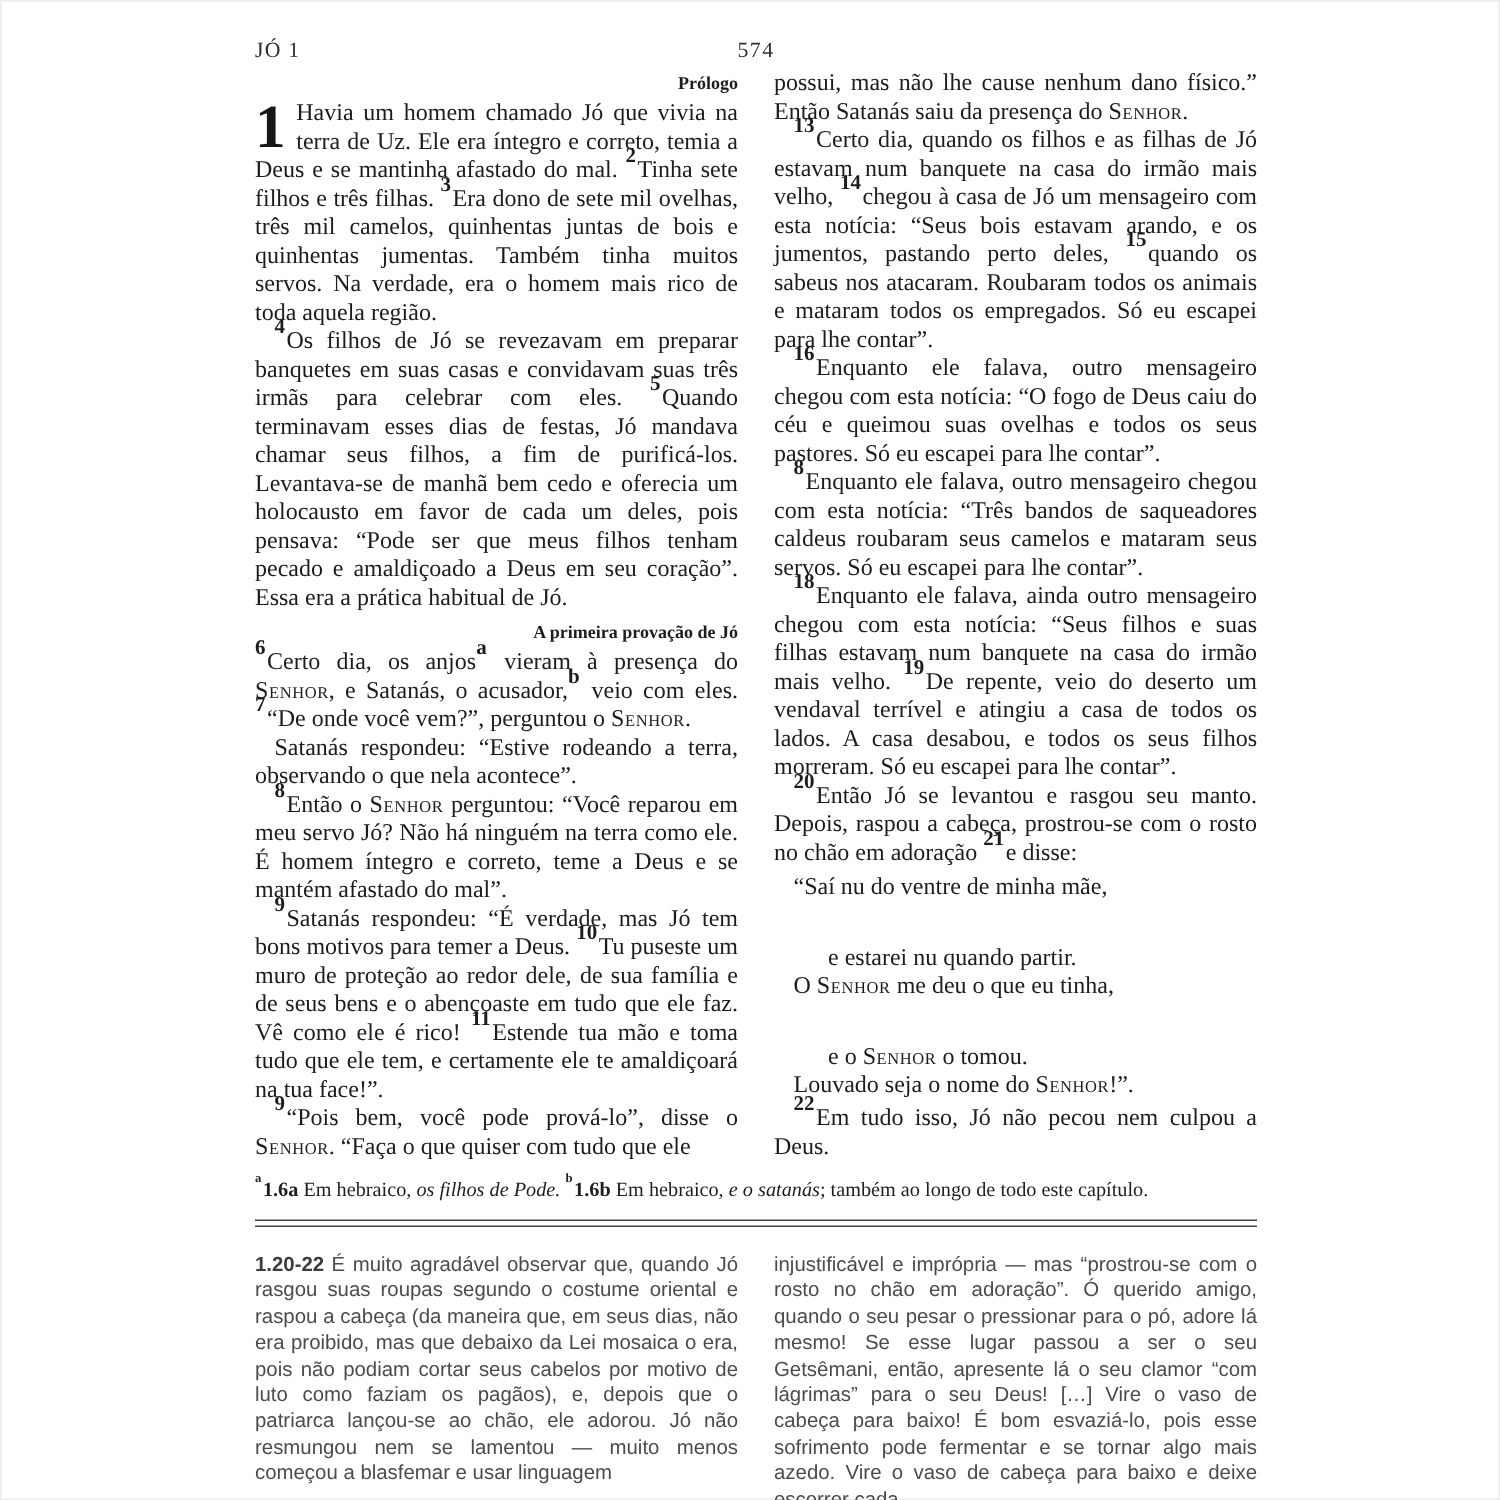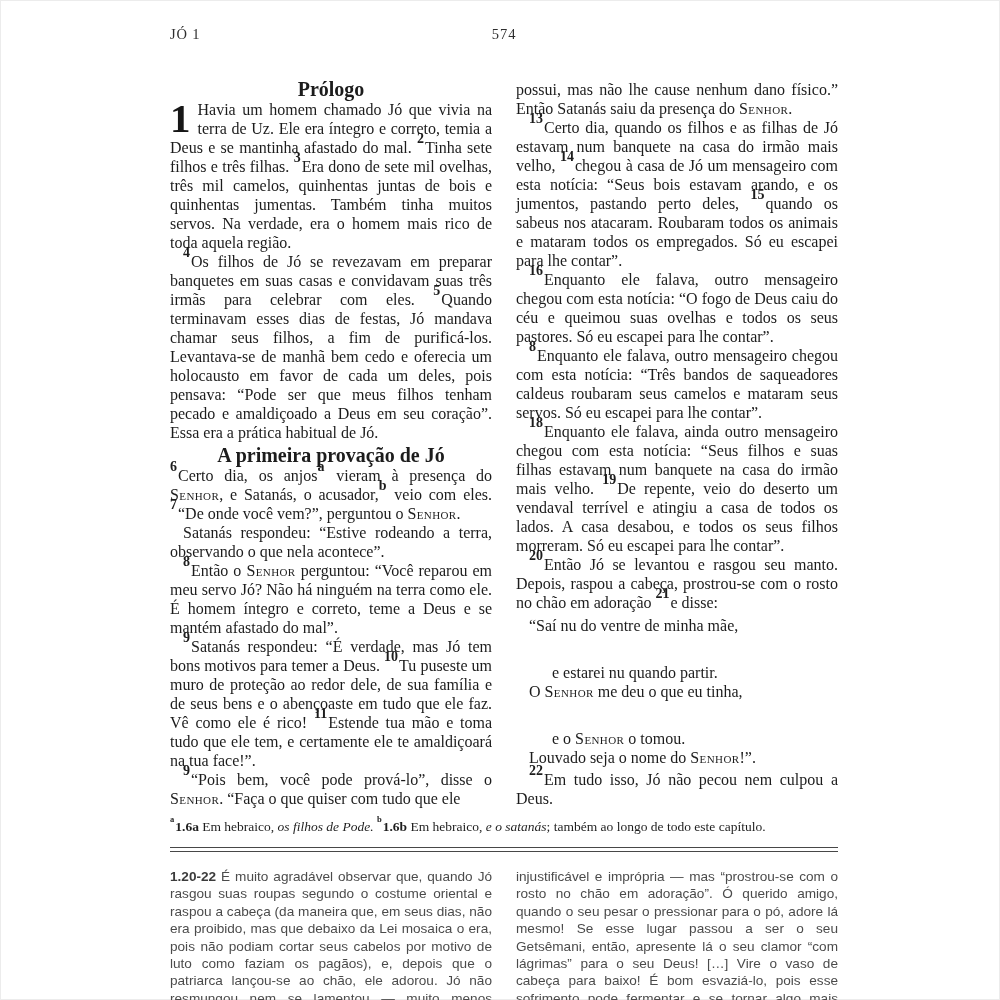--- a/index.html
+++ b/index.html
@@ -14,7 +14,7 @@
     overflow:hidden;
   }
   
-  .pagehead{position:relative;height:18px;margin-bottom:36px;font-size:14.5px;color:#2e2e2e;}
+  .pagehead{position:relative;height:18px;margin-bottom:2px;font-size:14.5px;color:#2e2e2e;}
   .running-head{position:absolute;left:0;top:0;letter-spacing:.8px;}
   .page-number{position:absolute;left:0;right:0;top:0;text-align:center;letter-spacing:1px;}
 

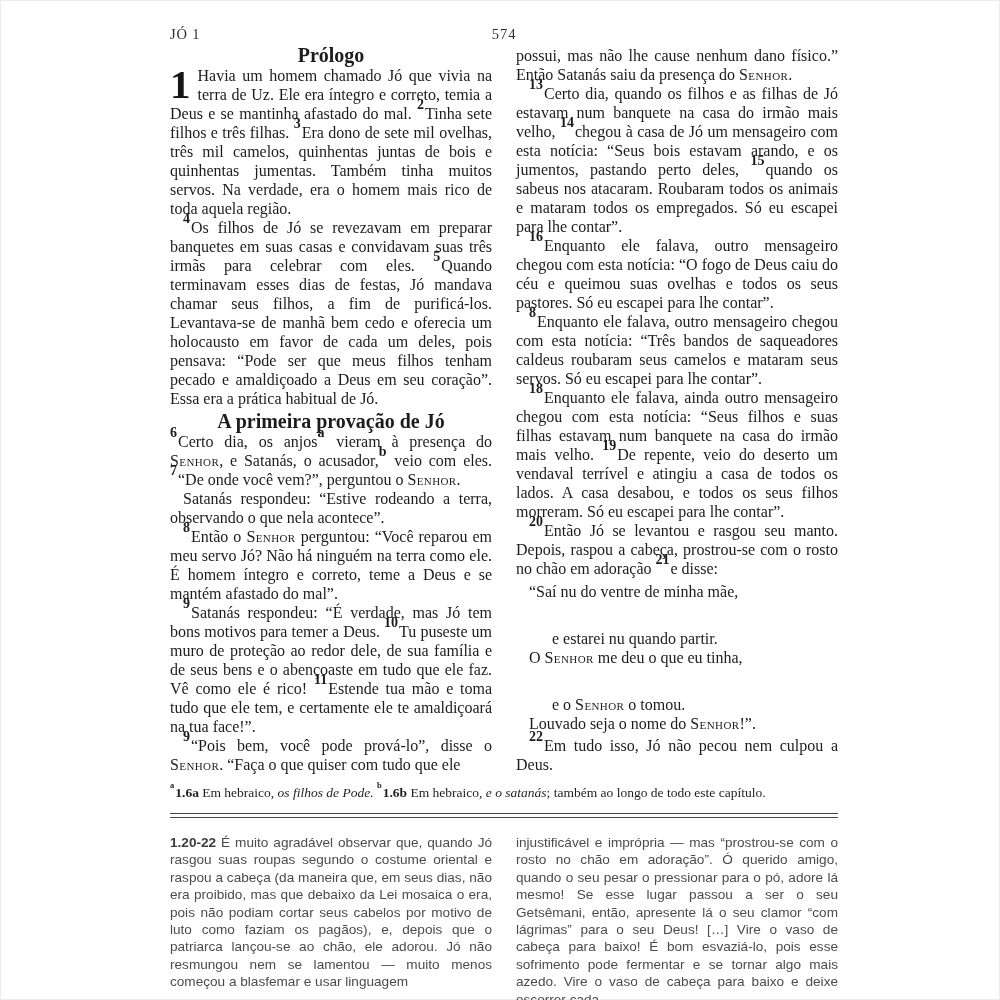--- a/index.html
+++ b/index.html
@@ -23,7 +23,7 @@
   .col{flex:1;min-width:0;font-size:16px;line-height:19px;text-align:justify;hyphens:auto;-webkit-hyphens:auto;}
   .body-p{margin:0;}
   .body-p.ind{text-indent:13px;}
-  .s-head{font-size:20px;line-height:19px;font-weight:700;margin:4px 0 1px 0;text-align:center;}
+  .s-head{font-size:12px;line-height:19px;font-weight:700;margin:4px 0 1px 0;text-align:right;}
   .col .s-head:first-child{margin-top:0;}
   .dropcap{
     float:left;font-size:41px;line-height:33px;font-weight:700;

